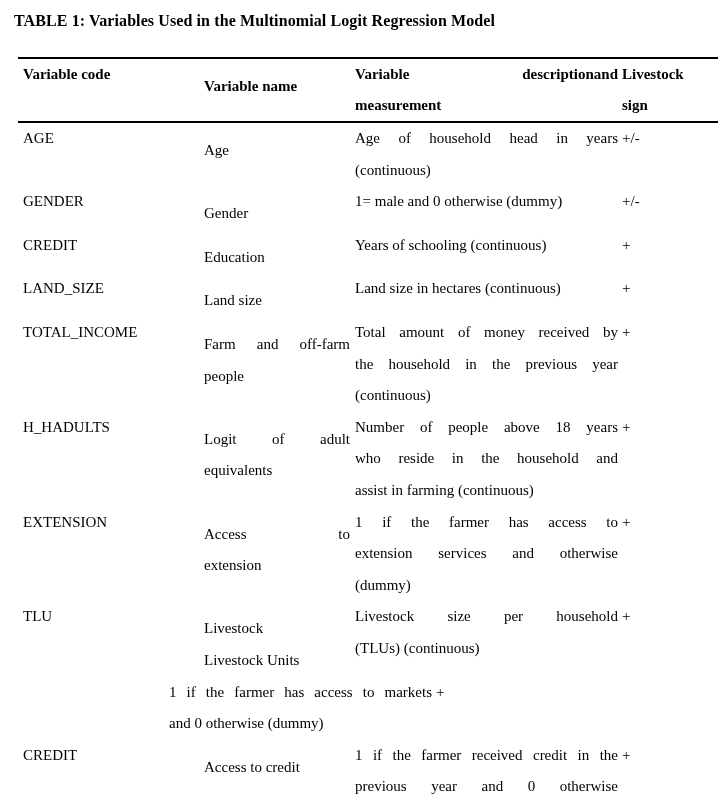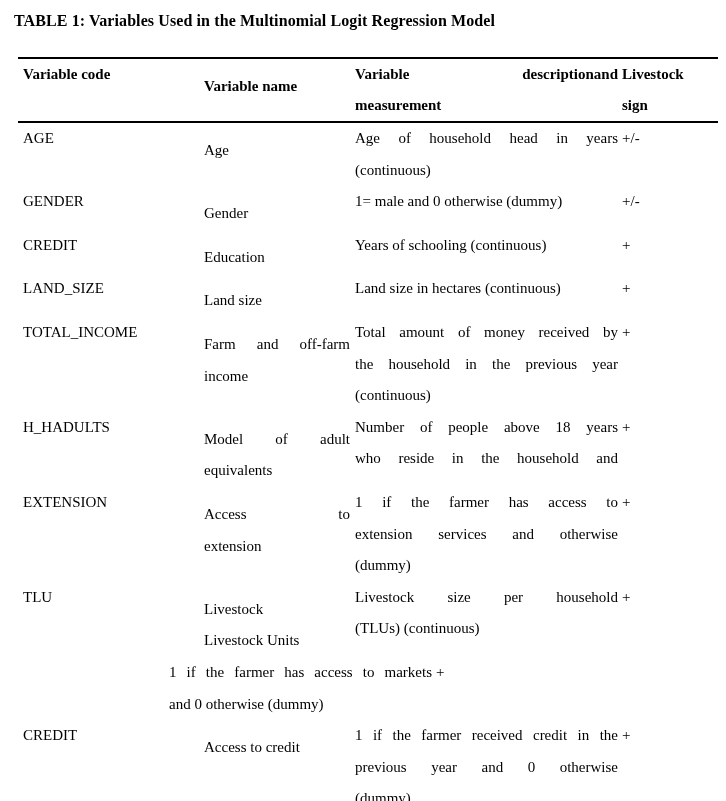--- a/index.html
+++ b/index.html
@@ -144,7 +144,7 @@
           </div>
           <div class="c2">
             <div class="ln j">Farm and off-farm</div>
-            <div class="ln">income</div>
+            <div class="ln">people</div>
           </div>
           <div class="c3">
             <div class="ln j">Total amount of money received by</div>

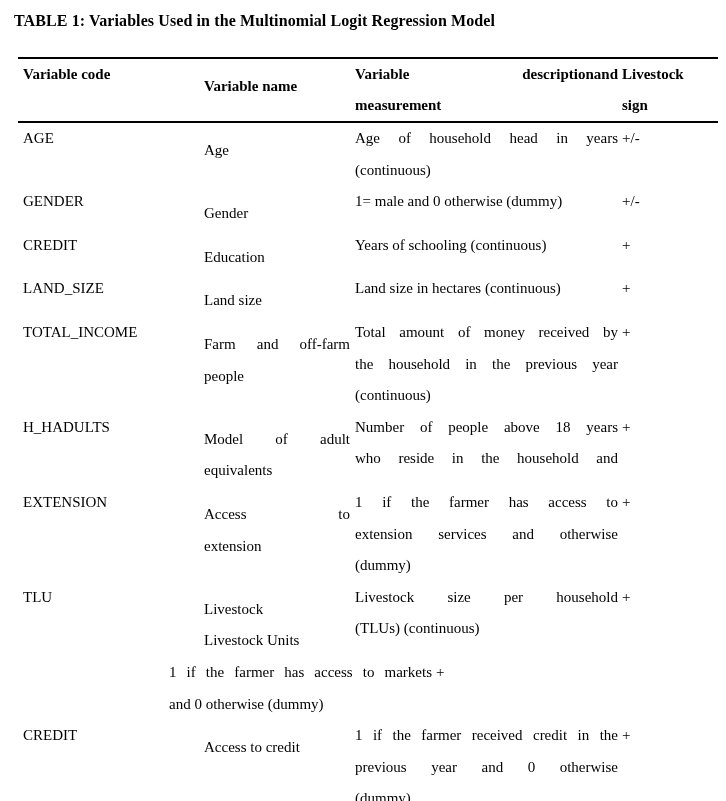--- a/index.html
+++ b/index.html
@@ -160,7 +160,7 @@
             <div class="ln">H_HADULTS</div>
           </div>
           <div class="c2">
-            <div class="ln j">Model of adult</div>
+            <div class="ln j">Logit of adult</div>
             <div class="ln">equivalents</div>
           </div>
           <div class="c3">

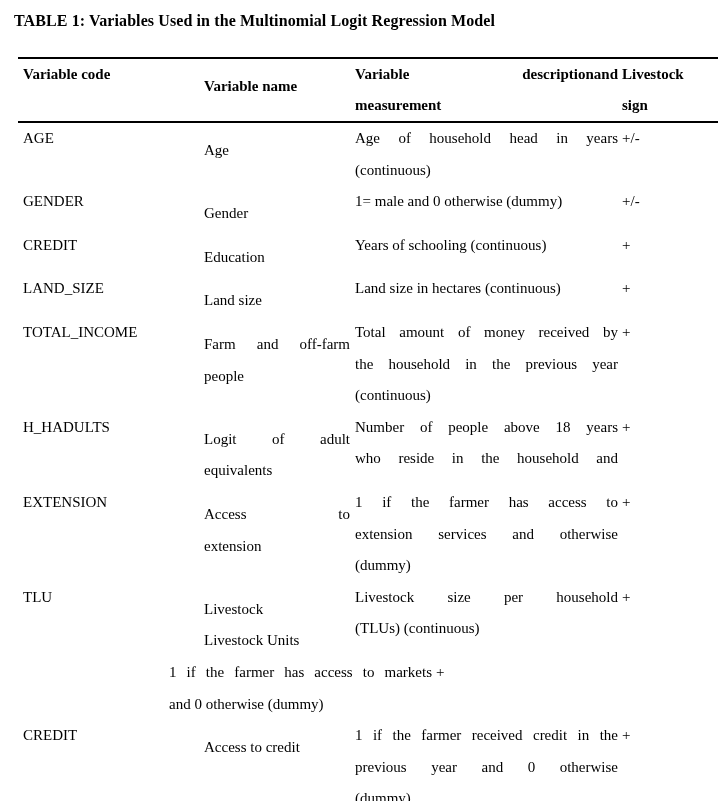--- a/index.html
+++ b/index.html
@@ -166,6 +166,7 @@
           <div class="c3">
             <div class="ln j">Number of people above 18 years</div>
             <div class="ln j">who reside in the household and</div>
+            <div class="ln">assist in farming (continuous)</div>
           </div>
           <div class="c4">
             <div class="ln">+</div>

